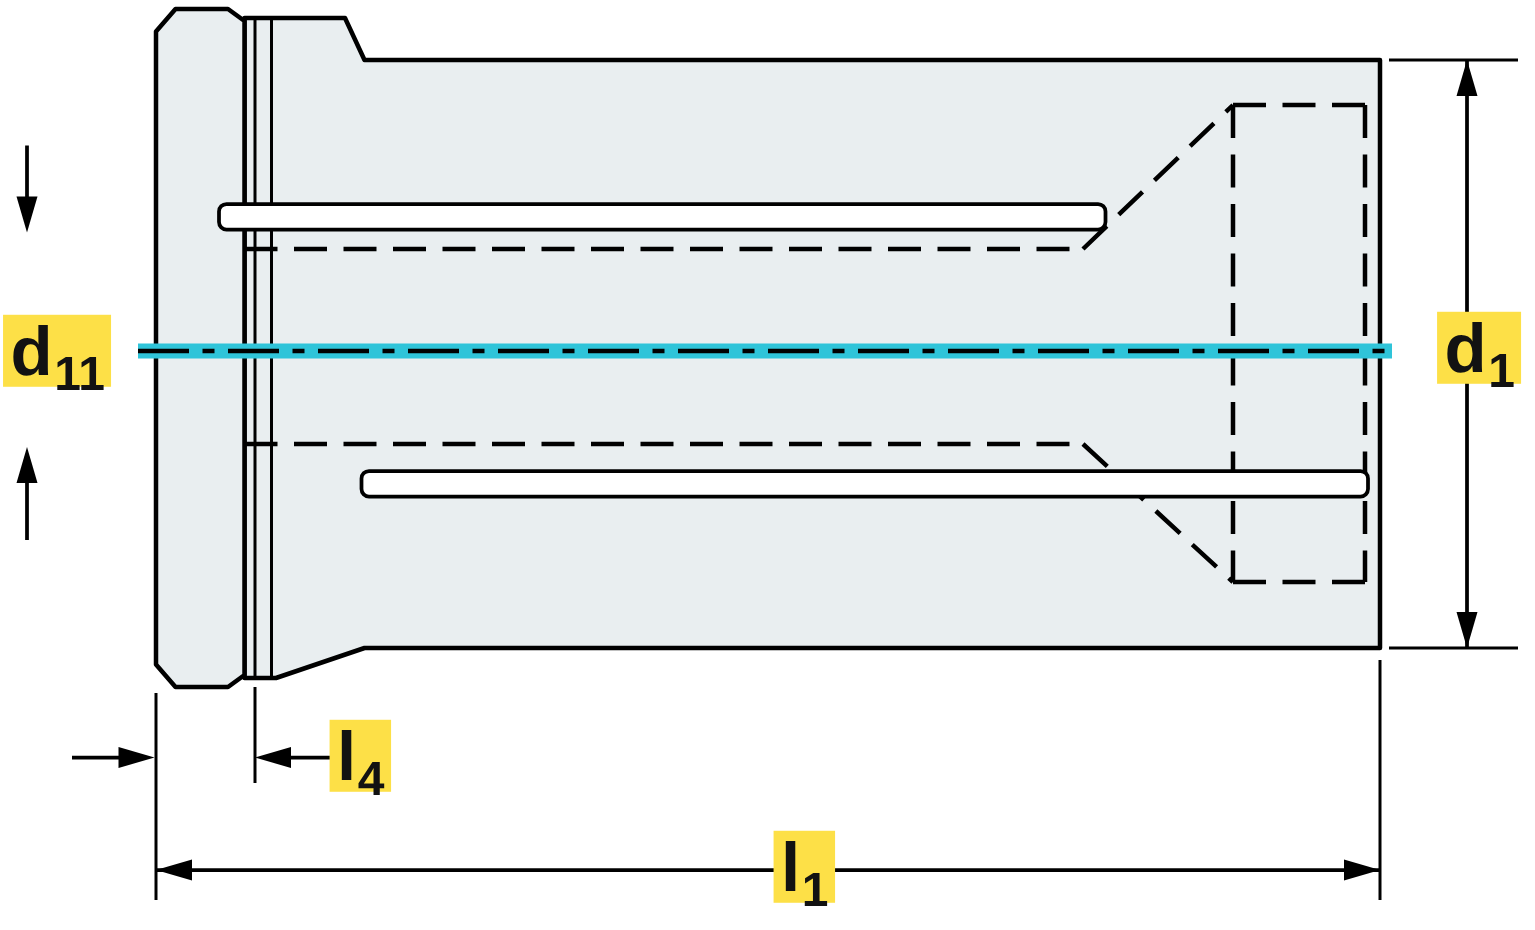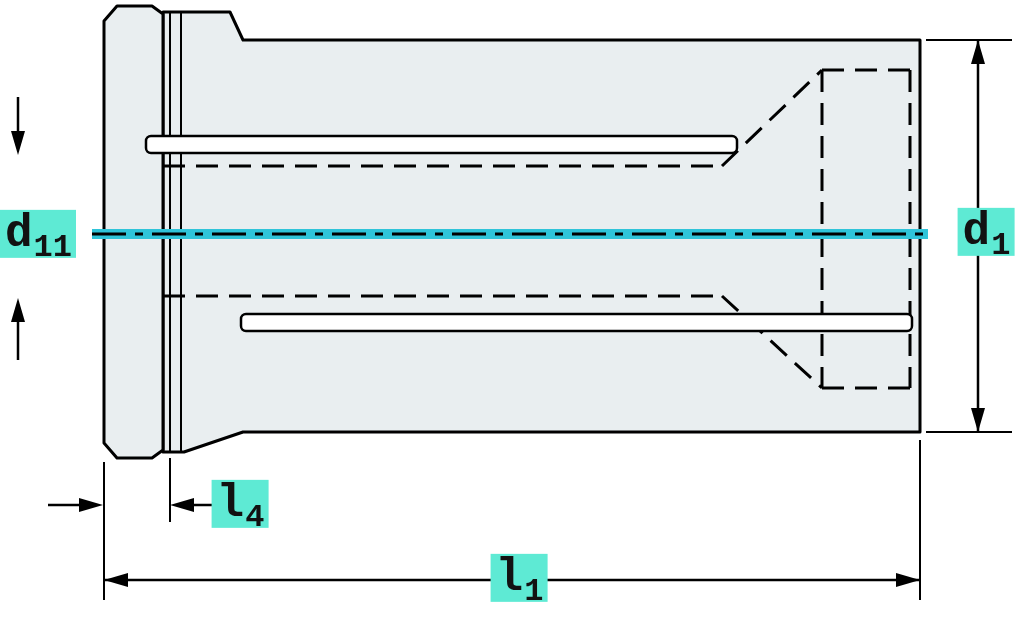--- a/index.html
+++ b/index.html
@@ -16,8 +16,8 @@
   .slot{fill:#ffffff;stroke:#000;stroke-width:2.5}
   .dim-label{
     position:absolute;transform:translate(-50%,-50%);
-    font-family:Liberation Mono, monospace;font-weight:600;font-size:46px;
-    color:#121212;background:#5eead4;padding:0 5px;line-height:1.05;white-space:nowrap}
+    font-family:Liberation Sans, sans-serif;font-weight:600;font-size:46px;
+    color:#121212;background:#fde047;padding:0 5px;line-height:1.05;white-space:nowrap}
   .dim-label .sub{font-size:32px;position:relative;top:10px;left:1px}
 </style>
 </head>

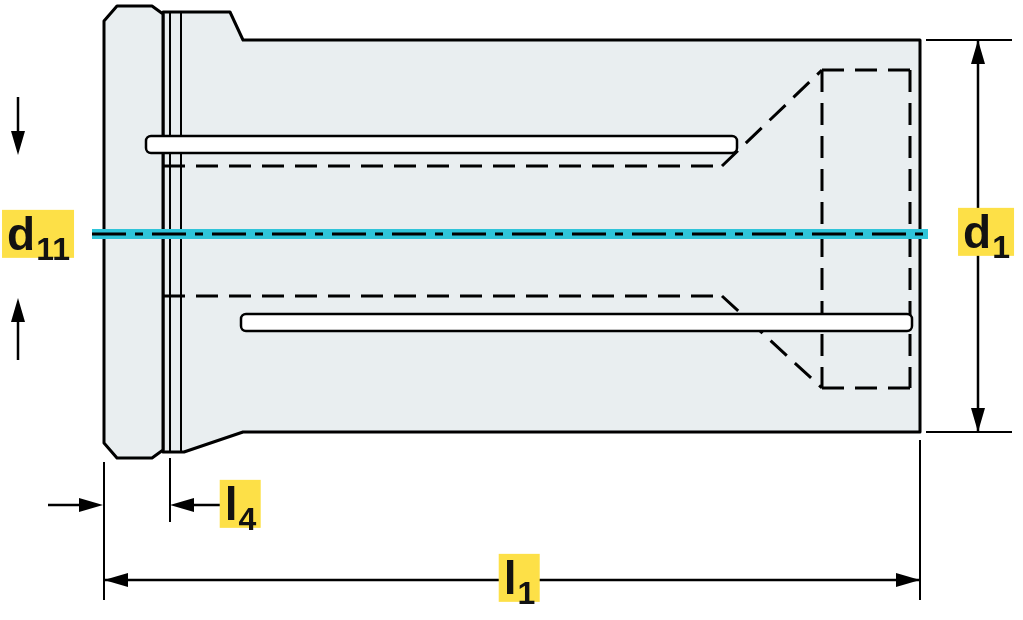--- a/index.html
+++ b/index.html
@@ -93,7 +93,7 @@
 
   <div class="dim-label" style="left:240px;top:504px"><span>l</span><span class="sub">4</span></div>
 
-  <div class="dim-label" style="left:519px;top:578px"><span>l</span><span class="sub">1</span></div>
+  <div class="dim-label" style="left:536px;top:578px"><span>l</span><span class="sub">1</span></div>
 
 </div>
 

